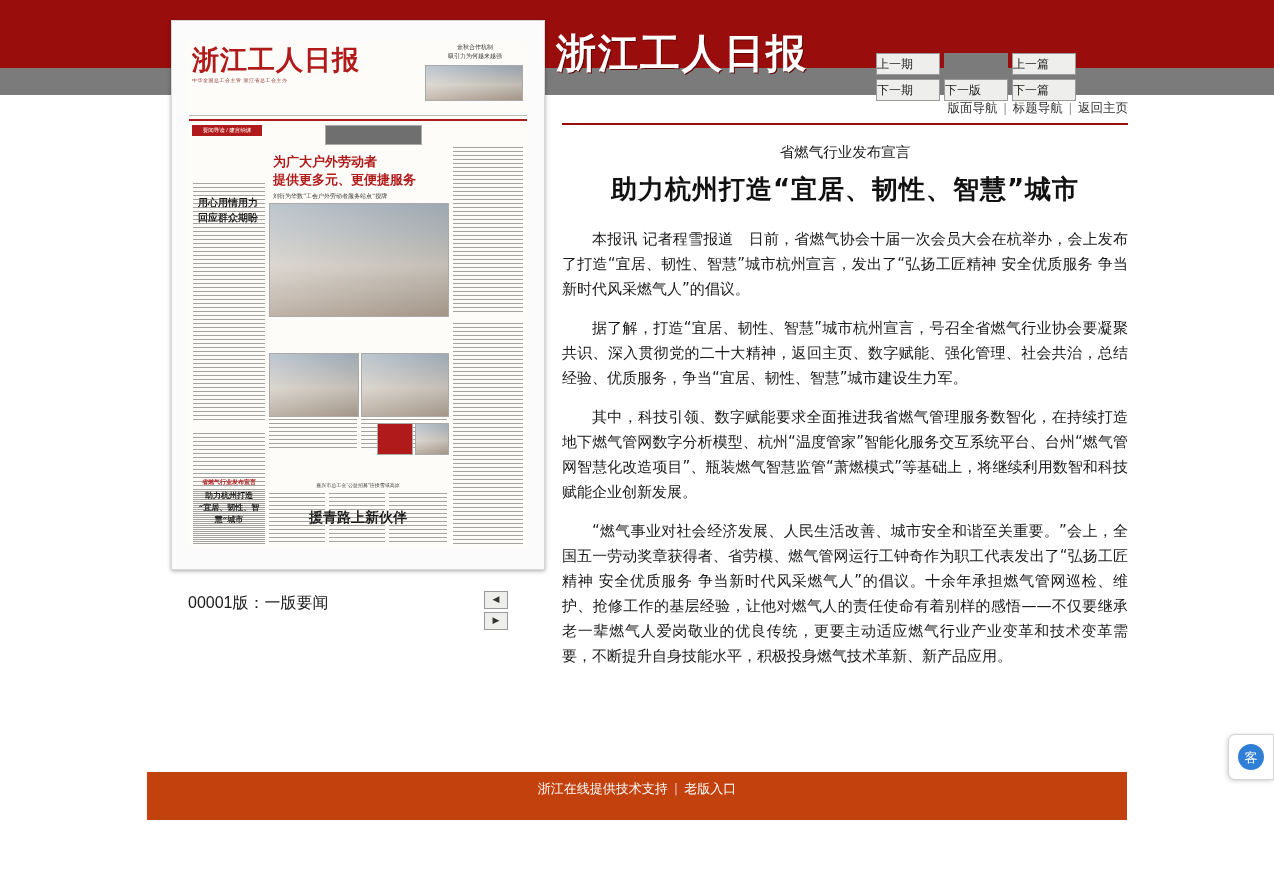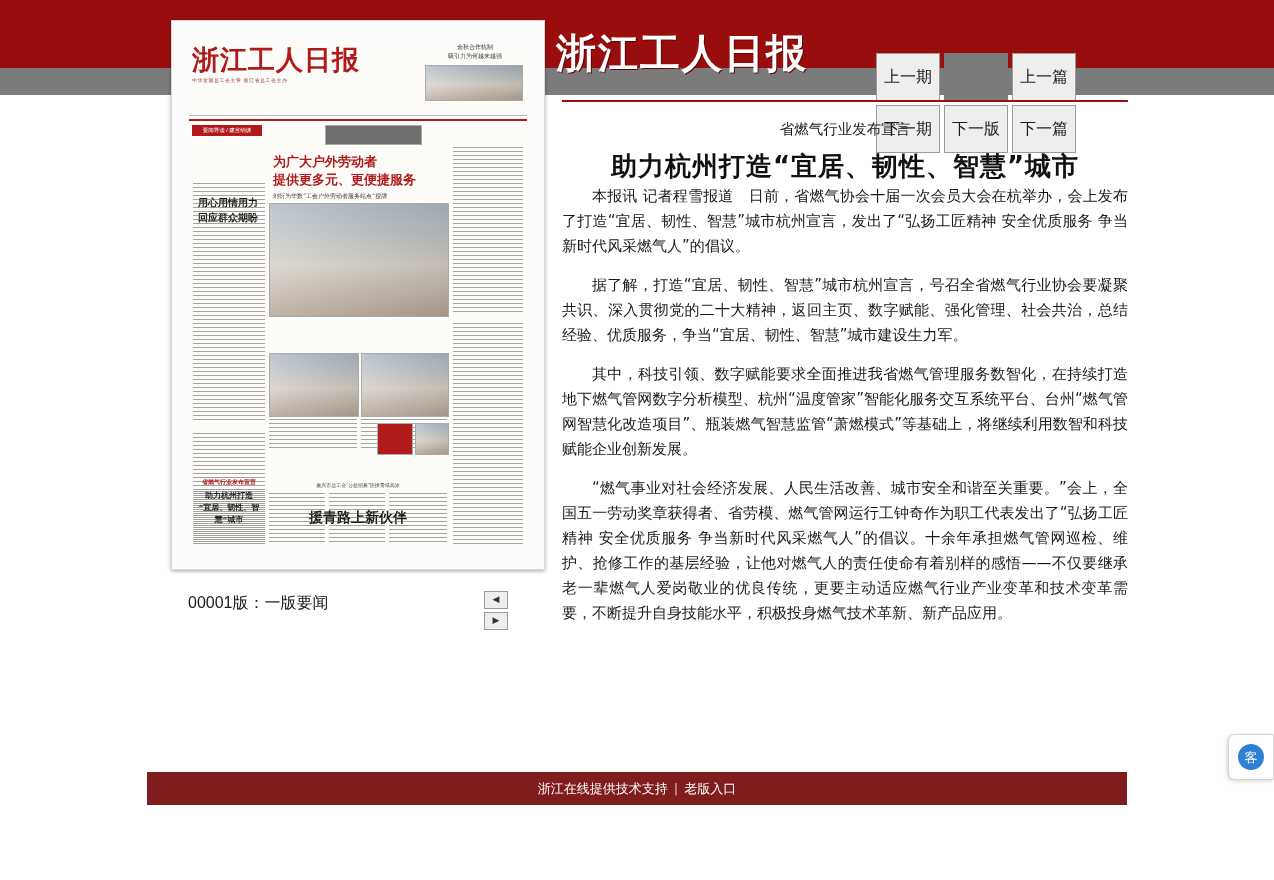--- a/index.html
+++ b/index.html
@@ -74,13 +74,13 @@
     height: 16px;
     background: #eeeeec;
     border: 1px solid #9a9a9a;
-    font-size: 16px;
+    font-size: 12px;
     color: #1a1a1a;
-    text-align: center;
+    text-align: left;
     line-height: 16px;
     cursor: pointer;
     font-family: "Liberation Sans", sans-serif;
-    padding: 15px 0;
+    padding: 2px 0;
   }
   .navbtn.disabled {
     background: #7b7b7b;

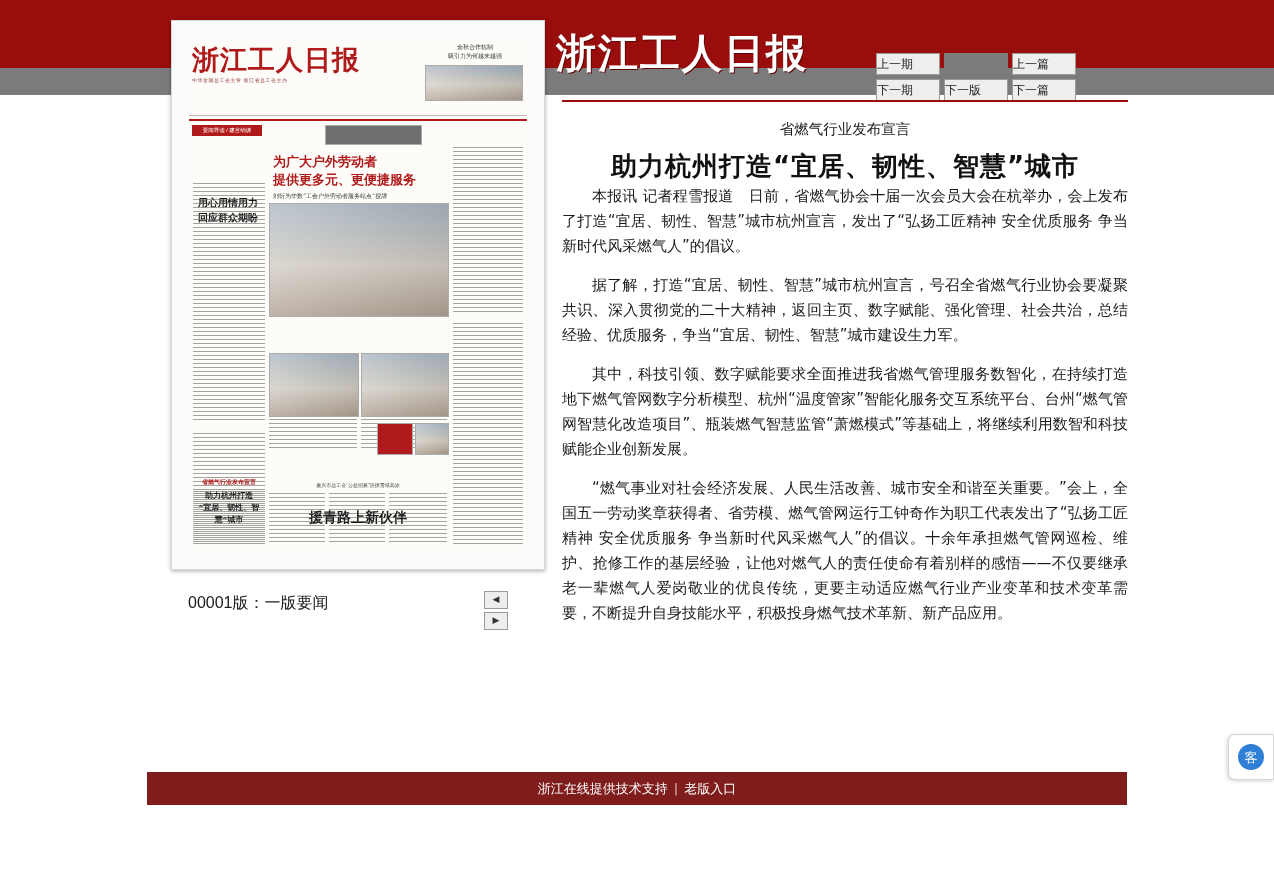--- a/index.html
+++ b/index.html
@@ -464,6 +464,9 @@
   </div>
 
   <div class="article">
+    <div class="toolbar">
+      <a>版面导航</a><span class="sep">|</span><a>标题导航</a><span class="sep">|</span><a>返回主页</a>
+    </div>
     <div class="hr-red"></div>
     <div class="kicker">省燃气行业发布宣言</div>
     <div class="headline">助力杭州打造“宜居、韧性、智慧”城市</div>

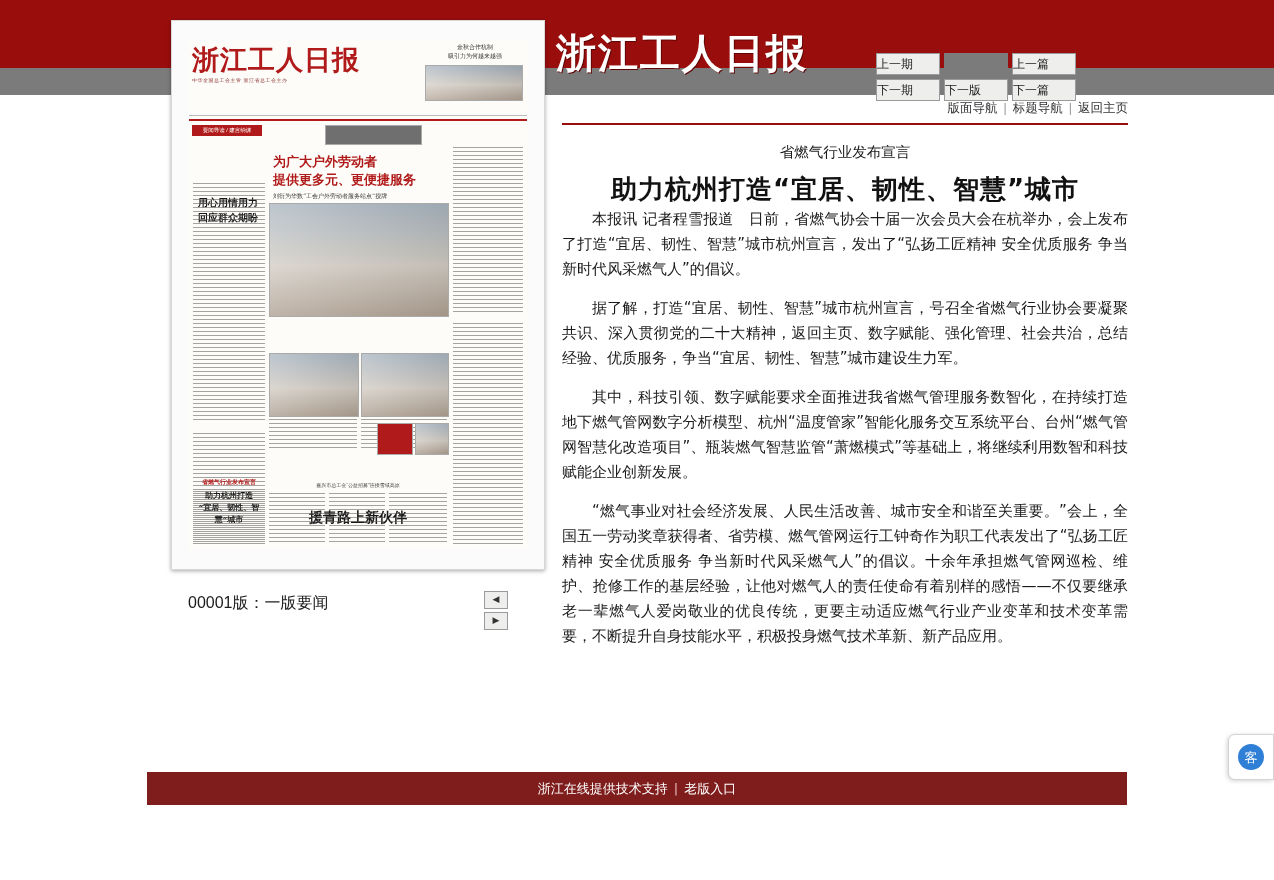--- a/index.html
+++ b/index.html
@@ -267,6 +267,7 @@
     color: #111;
     font-family: "DejaVu Sans", sans-serif;
     letter-spacing: 1px;
+    margin-bottom: 20px;
   }
   .body p {
     font-size: 15px;

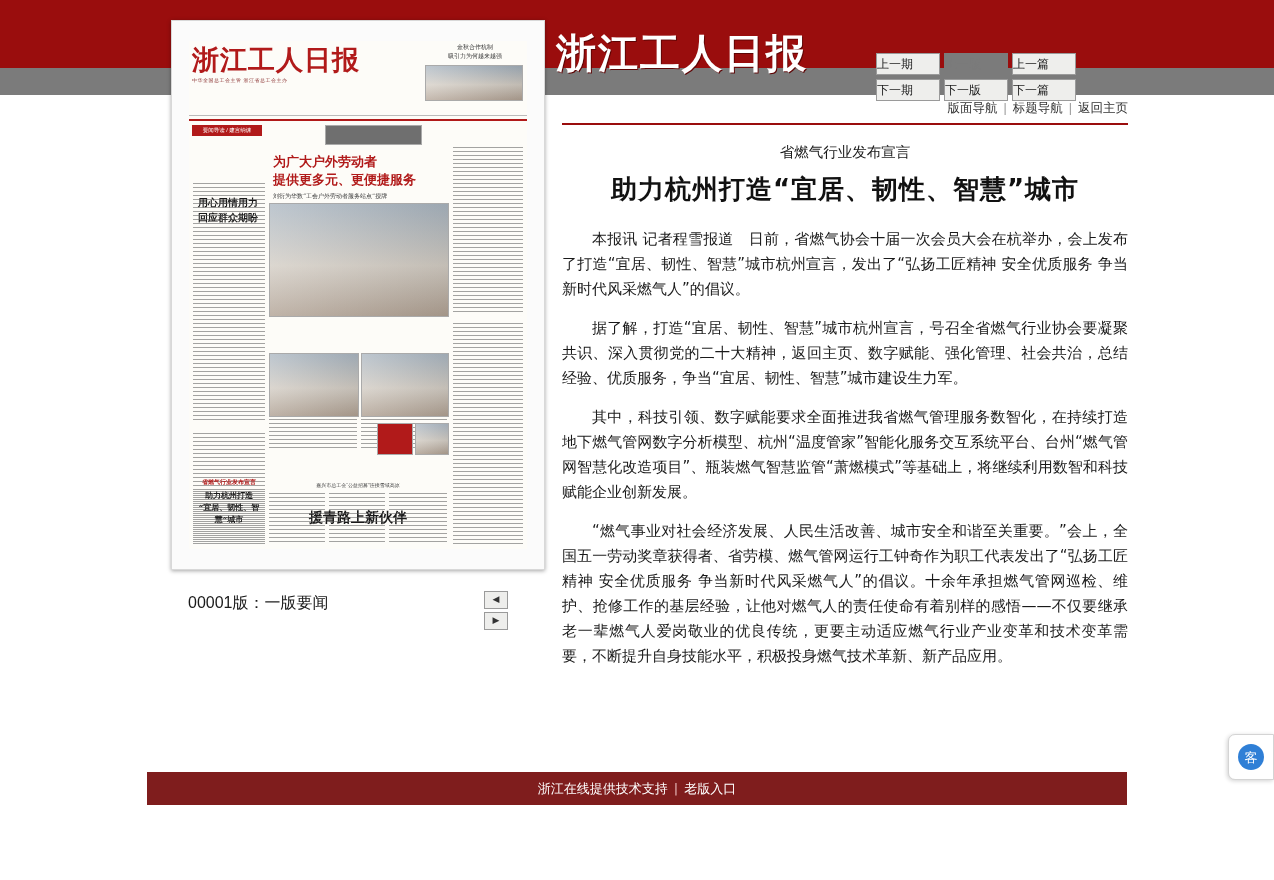--- a/index.html
+++ b/index.html
@@ -284,8 +284,8 @@
     left: 147px;
     top: 772px;
     width: 980px;
-    height: 33px;
-    background: #7f1d1d;
+    height: 48px;
+    background: #c2410c;
     color: #ffffff;
     font-size: 13px;
     text-align: center;

